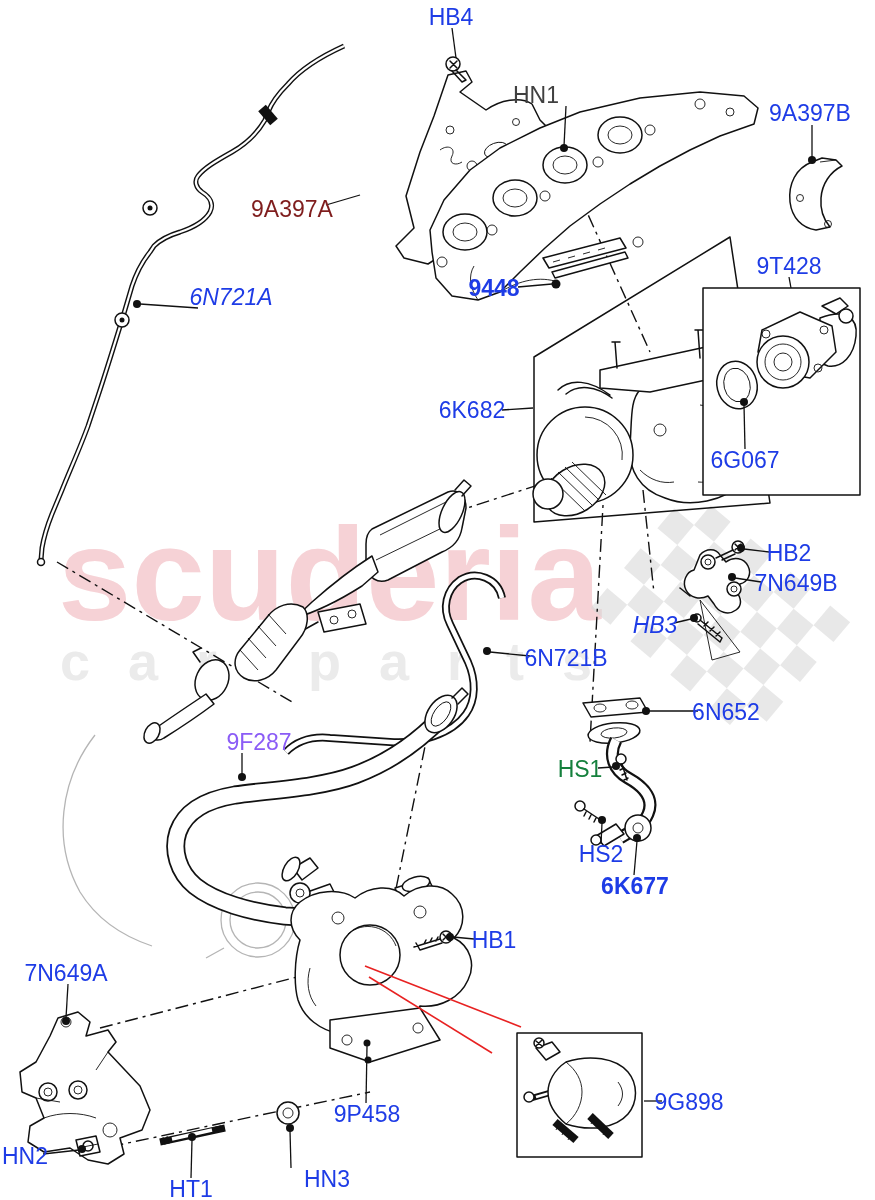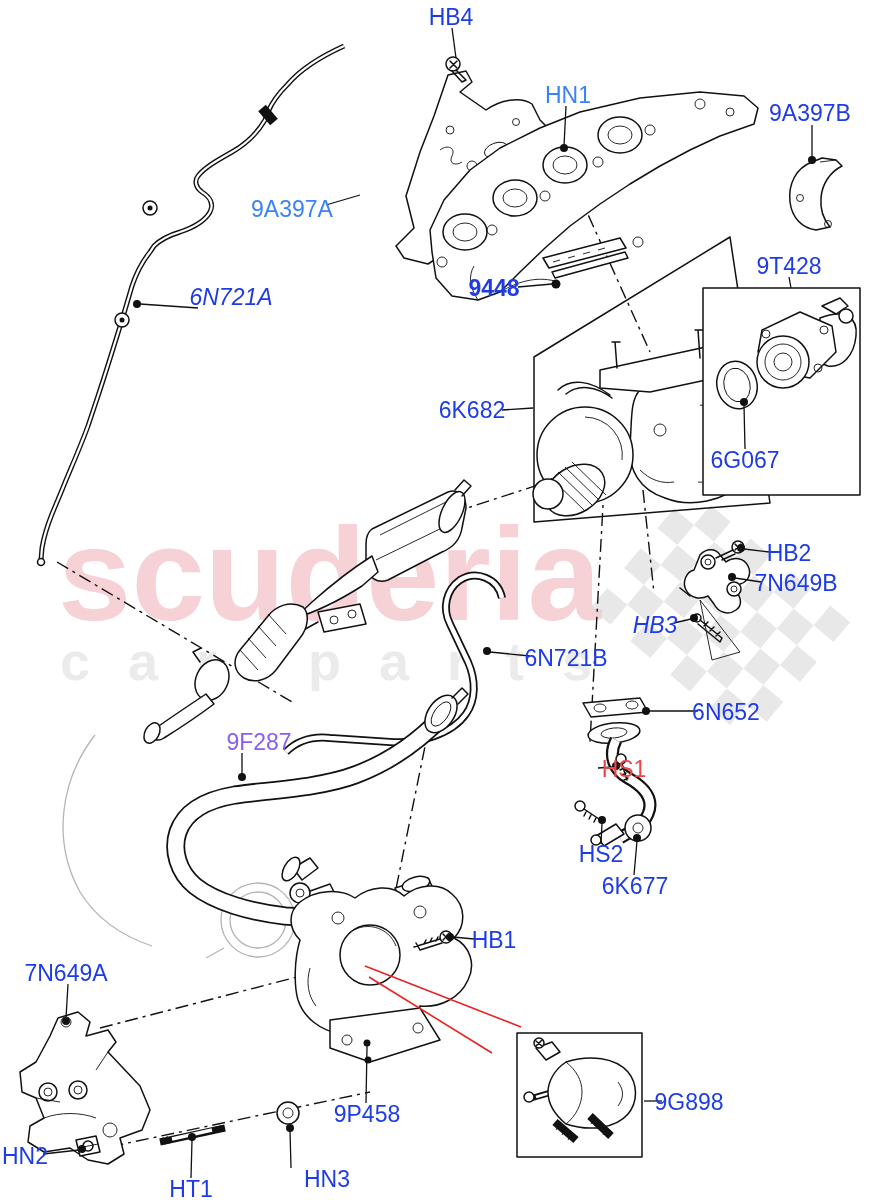--- a/index.html
+++ b/index.html
@@ -372,7 +372,7 @@
 
 <div id="labels">
       <div class="part-label" style="left: 451px; top: 17px; color: rgb(30, 60, 230);">HB4</div>
-      <div class="part-label" style="left: 568px; top: 95px; color: #3b82f6;">HN1</div>
+      <div class="part-label" style="left: 536px; top: 95px; color: #404040;">HN1</div>
       <div class="part-label" style="left: 810px; top: 113px; color: rgb(30, 60, 230);">9A397B</div>
       <div class="part-label" style="left: 292px; top: 209px; color: #3b82f6;">9A397A</div>
       <div class="part-label" style="left: 231px; top: 297px; color: rgb(30, 60, 230); font-style: italic;">6N721A</div>

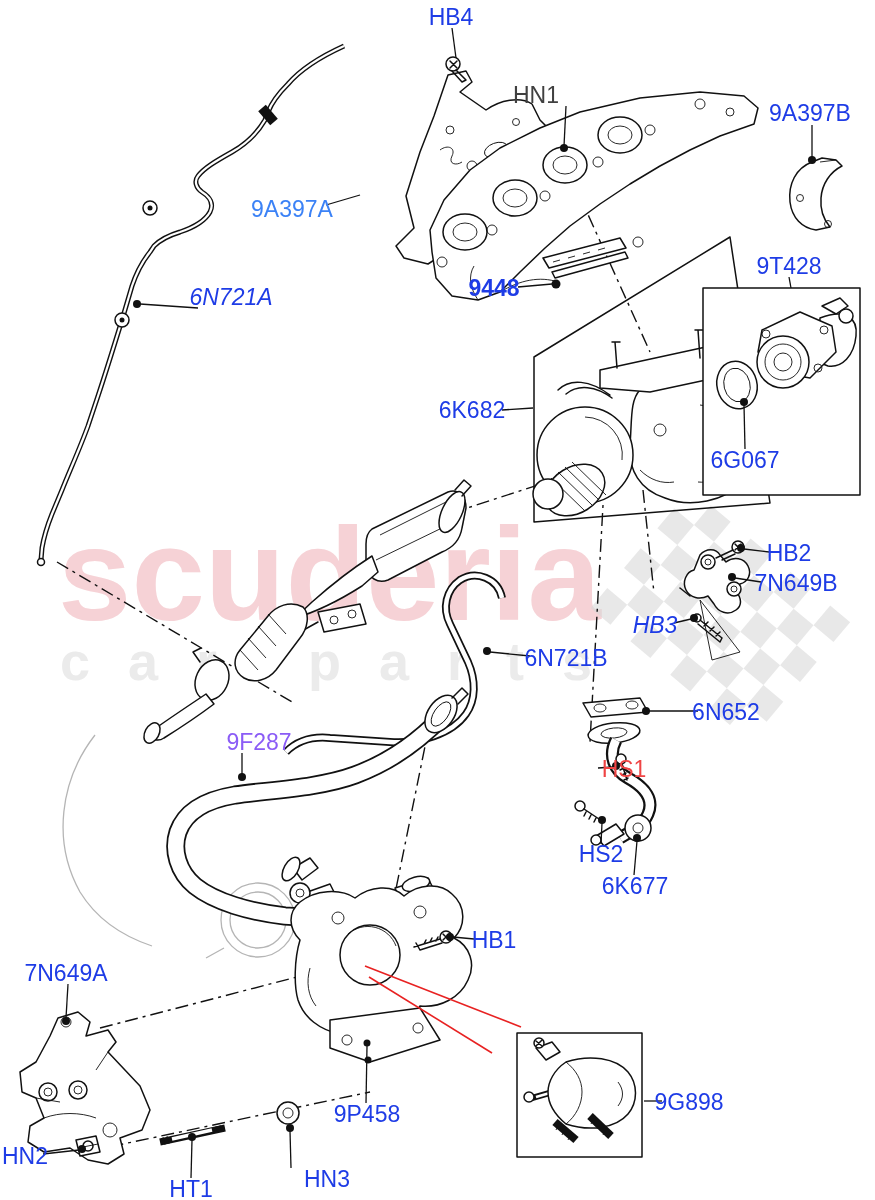--- a/index.html
+++ b/index.html
@@ -374,7 +374,7 @@
       <div class="part-label" style="left: 451px; top: 17px; color: rgb(30, 60, 230);">HB4</div>
       <div class="part-label" style="left: 536px; top: 95px; color: #404040;">HN1</div>
       <div class="part-label" style="left: 810px; top: 113px; color: rgb(30, 60, 230);">9A397B</div>
-      <div class="part-label" style="left: 292px; top: 209px; color: #3b82f6;">9A397A</div>
+      <div class="part-label" style="left: 292px; top: 209px; color: #7f1d1d;">9A397A</div>
       <div class="part-label" style="left: 231px; top: 297px; color: rgb(30, 60, 230); font-style: italic;">6N721A</div>
       <div class="part-label" style="left: 494px; top: 288px; color: rgb(30, 60, 230); font-weight: bold;">9448</div>
       <div class="part-label" style="left: 789px; top: 266px; color: rgb(30, 60, 230); text-align: right;">9T428</div>

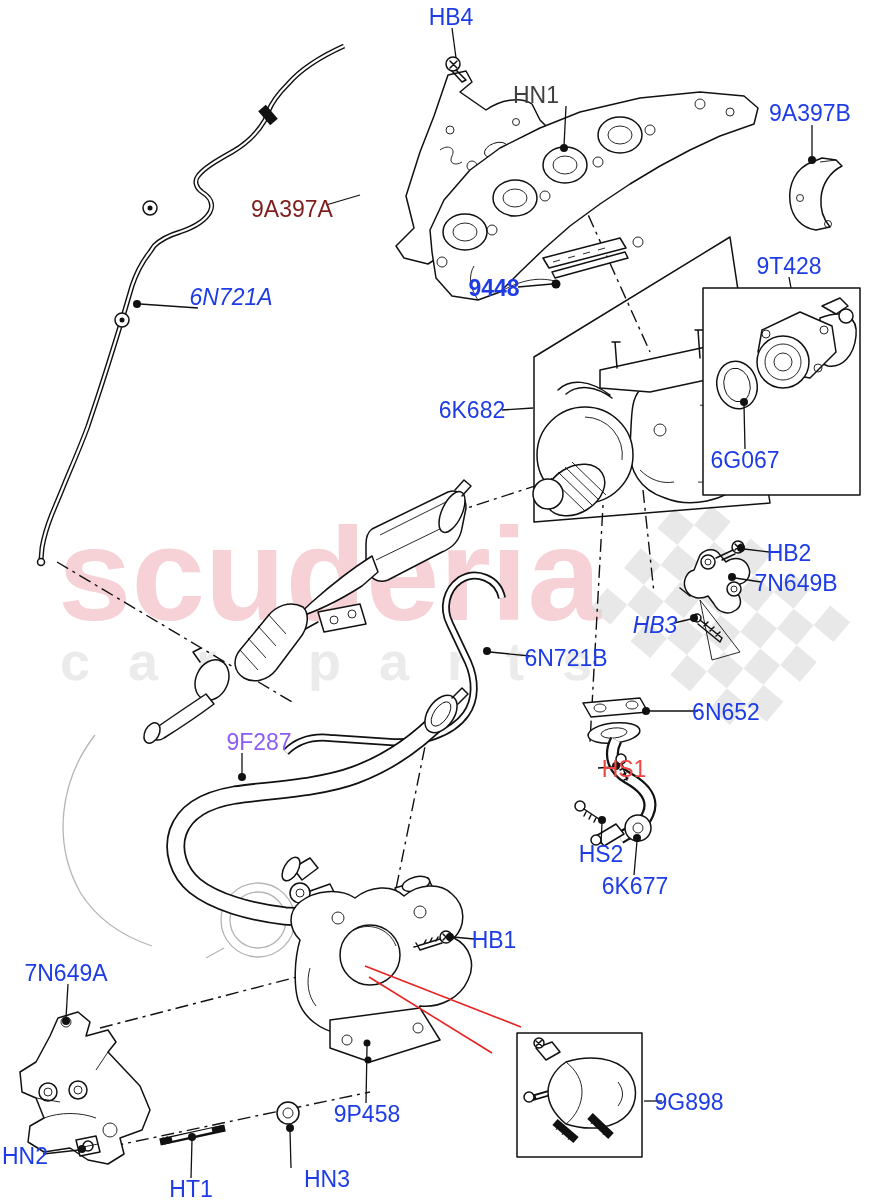--- a/index.html
+++ b/index.html
@@ -385,7 +385,7 @@
       <div class="part-label" style="left: 655px; top: 625px; color: rgb(30, 60, 230); font-style: italic;">HB3</div>
       <div class="part-label" style="left: 566px; top: 658px; color: rgb(30, 60, 230);">6N721B</div>
       <div class="part-label" style="left: 726px; top: 712px; color: rgb(30, 60, 230);">6N652</div>
-      <div class="part-label" style="left: 580px; top: 769px; color: #ef4444; margin-left: 44px;">HS1</div>
+      <div class="part-label" style="left: 580px; top: 769px; color: #15803d;">HS1</div>
       <div class="part-label" style="left: 259px; top: 742px; color: #8b5cf6;">9F287</div>
       <div class="part-label" style="left: 601px; top: 854px; color: rgb(30, 60, 230);">HS2</div>
       <div class="part-label" style="left: 635px; top: 886px; color: rgb(30, 60, 230);">6K677</div>

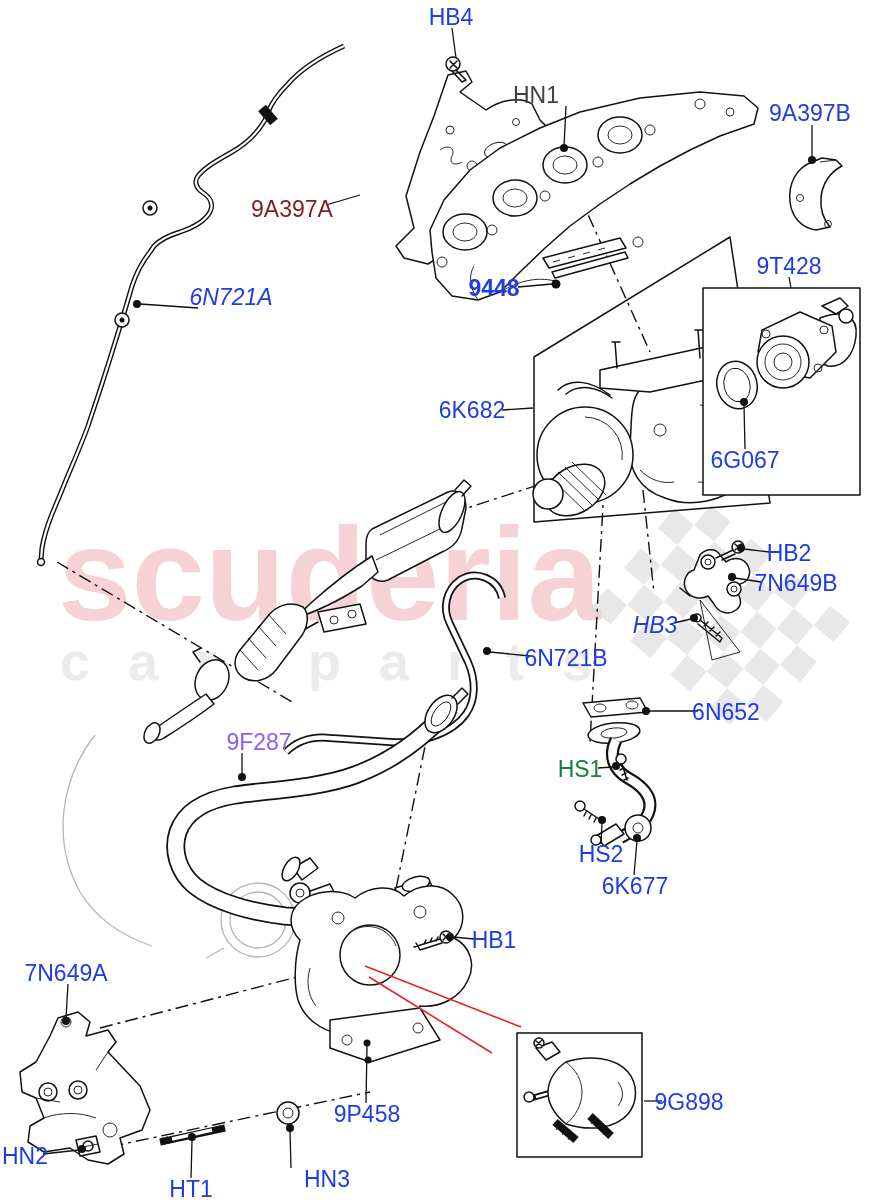--- a/index.html
+++ b/index.html
@@ -388,7 +388,7 @@
       <div class="part-label" style="left: 580px; top: 769px; color: #15803d;">HS1</div>
       <div class="part-label" style="left: 259px; top: 742px; color: #8b5cf6;">9F287</div>
       <div class="part-label" style="left: 601px; top: 854px; color: rgb(30, 60, 230);">HS2</div>
-      <div class="part-label" style="left: 635px; top: 886px; color: rgb(30, 60, 230);">6K677</div>
+      <div class="part-label" style="left: 635px; top: 886px; color: rgb(30, 60, 230); font-weight: bold;">6K677</div>
       <div class="part-label" style="left: 494px; top: 940px; color: rgb(30, 60, 230);">HB1</div>
       <div class="part-label" style="left: 66px; top: 973px; color: rgb(30, 60, 230);">7N649A</div>
       <div class="part-label" style="left: 367px; top: 1114px; color: rgb(30, 60, 230);">9P458</div>

